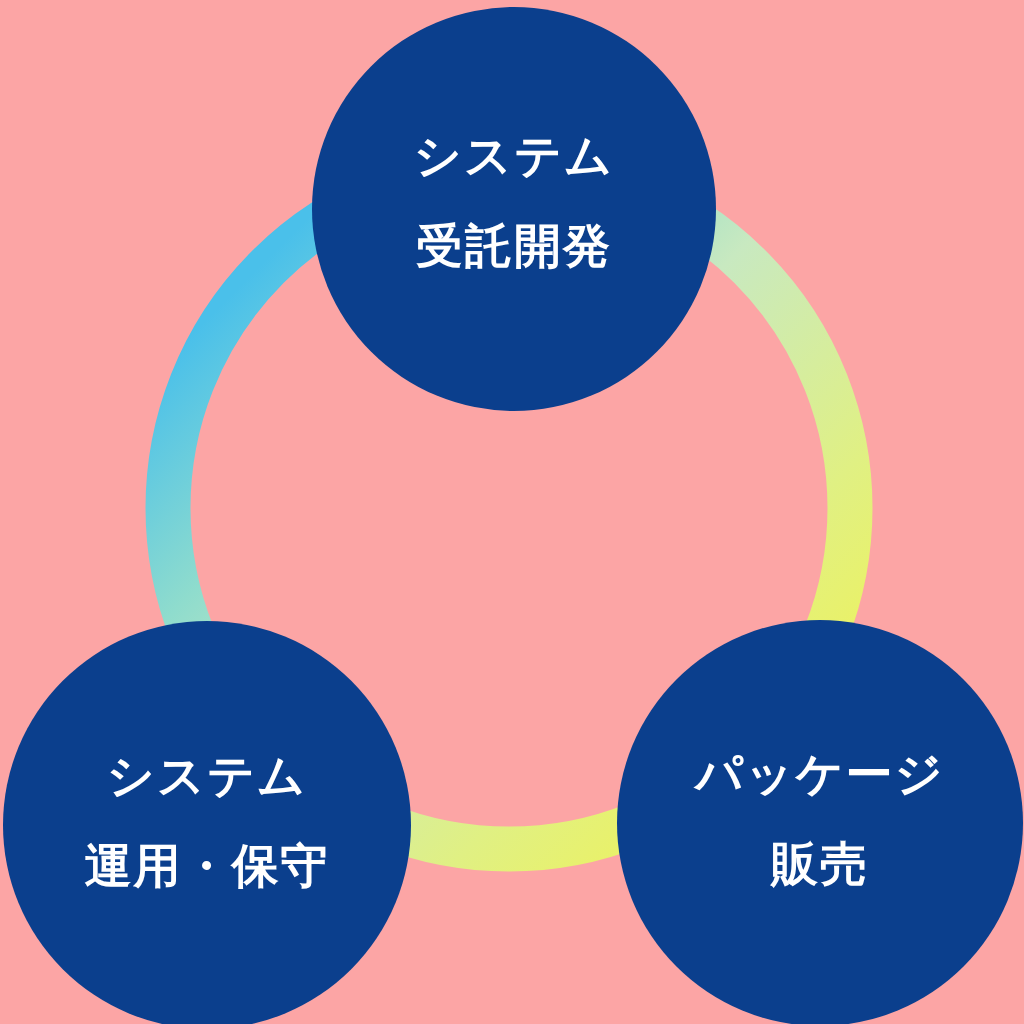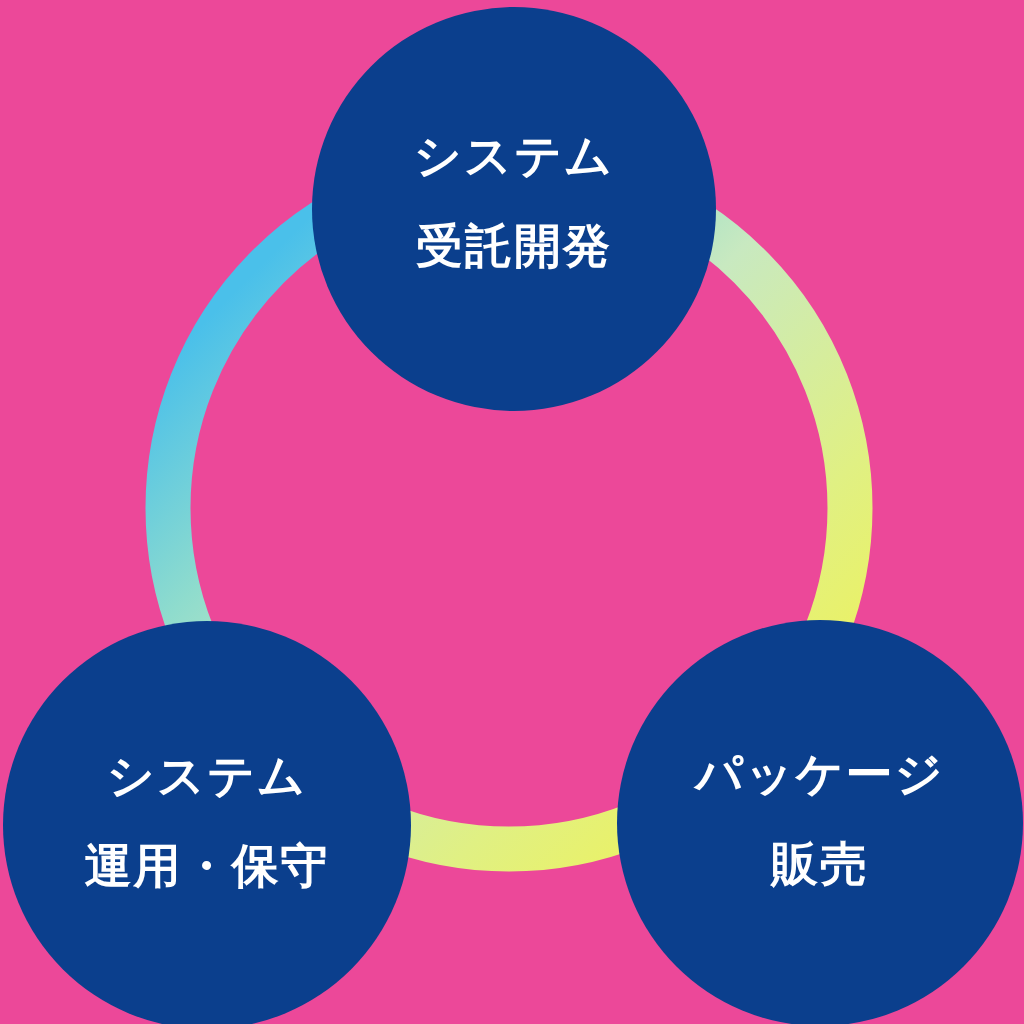--- a/index.html
+++ b/index.html
@@ -11,7 +11,7 @@
     position: relative;
     width: 1024px;
     height: 1024px;
-    background: #ec4899;
+    background: #fca5a5;
     overflow: hidden;
     font-family: "Liberation Sans", "DejaVu Sans", sans-serif;
   }

